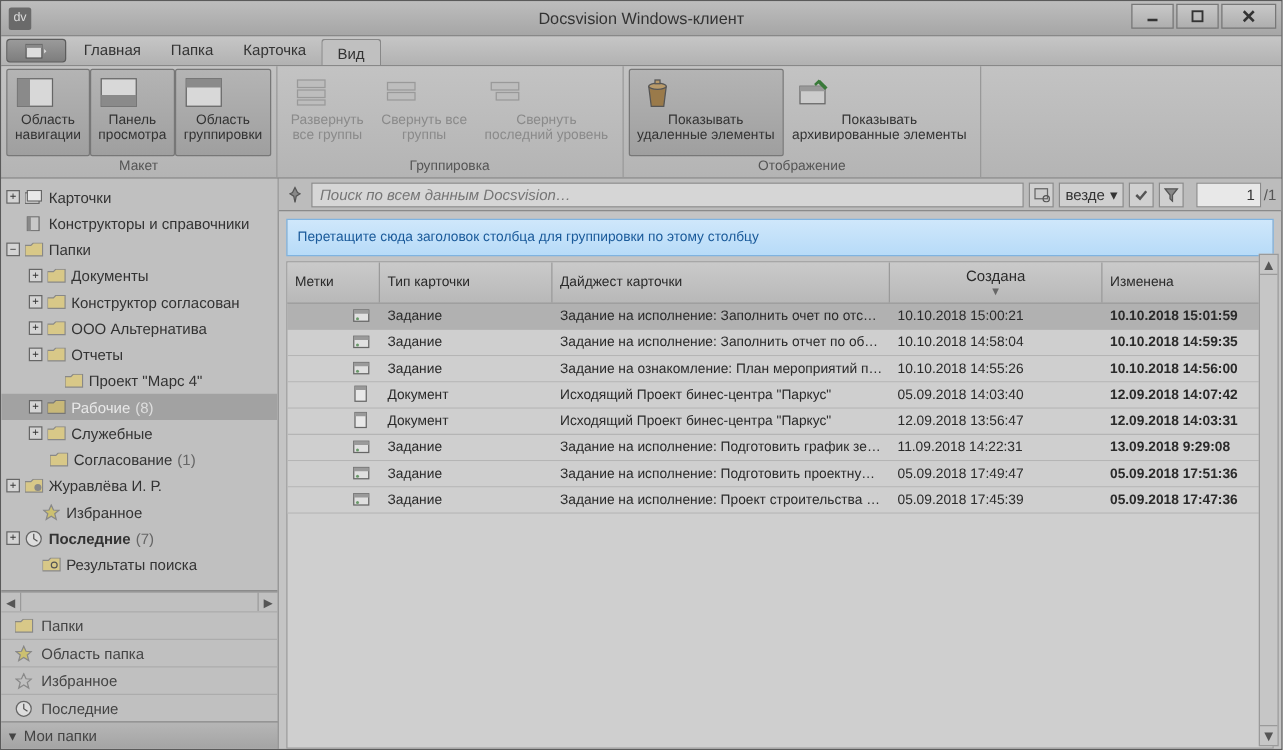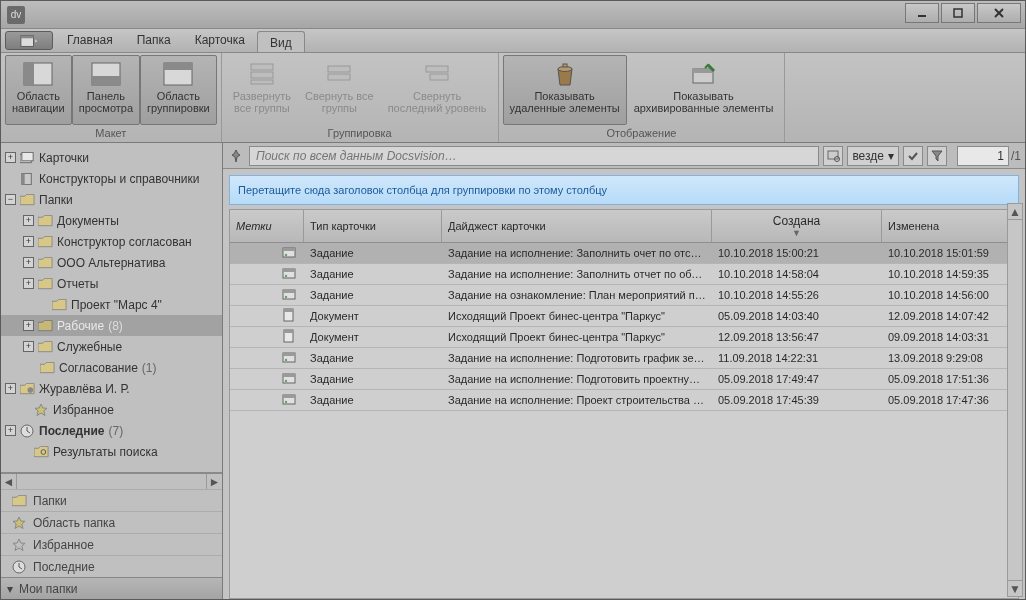--- a/index.html
+++ b/index.html
@@ -86,6 +86,7 @@
 
   <div class="titlebar">
     <div class="app-icon">dv</div>
+    <div class="title">Docsvision Windows-клиент</div>
     <div class="win-buttons">
       <div class="win-btn">
           <svg width="12" height="12">

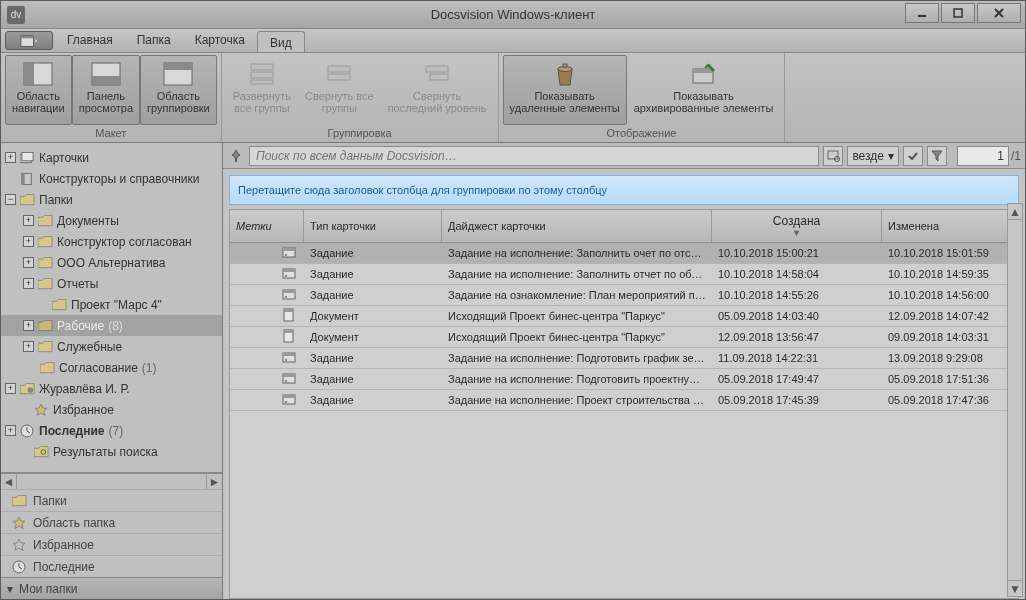--- a/index.html
+++ b/index.html
@@ -20,7 +20,7 @@
   .rgroup { display:flex; flex-direction:column; border-right:1px solid #999; padding:2px 4px 0; }
   .rgroup-buttons{display:flex; flex:1;}
   .rgroup-label{ text-align:center; font-size:11px; color:#555; padding:2px 0 3px; }
-  .rbtn { display:flex; flex-direction:column; align-items:center; justify-content:flex-start; padding:4px 6px 2px; min-width:54px; cursor:default; border:1px solid transparent; border-radius:2px;}
+  .rbtn { display:flex; flex-direction:column; justify-content:flex-start; padding:4px 6px 2px; min-width:54px; cursor:default; border:1px solid transparent; border-radius:2px;}
   .rbtn.active{ background:linear-gradient(#b4b4b4,#9f9f9f); border:1px solid #777; }
   .rbtn.disabled{ color:#888; }
   .rbtn .ricon{ width:32px; height:28px; margin-bottom:2px; display:flex;align-items:center;justify-content:center;}

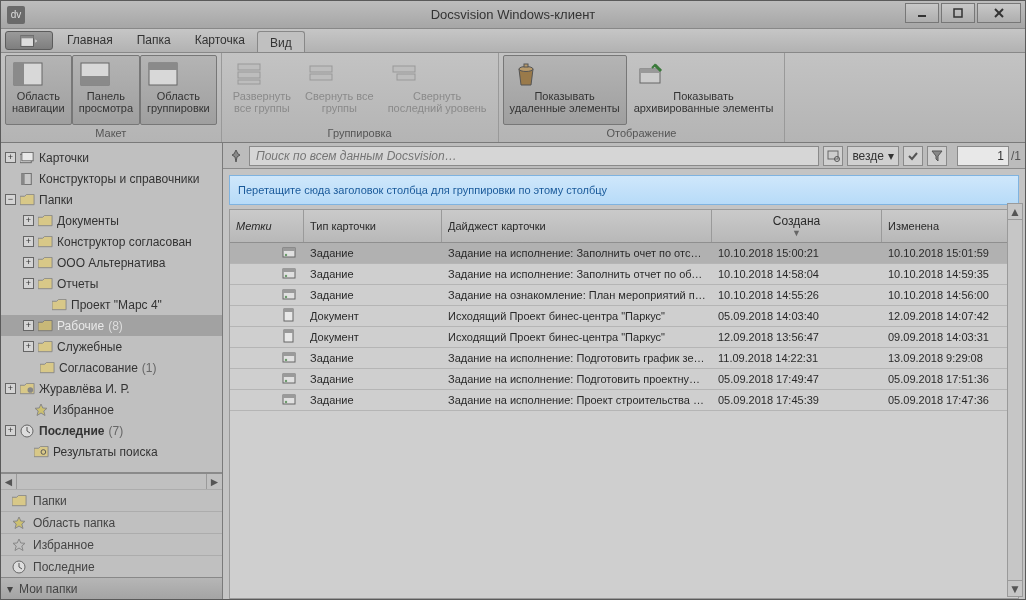--- a/index.html
+++ b/index.html
@@ -55,7 +55,7 @@
   .grid{ margin:4px 6px 0 6px; background:#cfcfcf; border:1px solid #9a9a9a; flex:1; display:flex; flex-direction:column; min-height:0;}
   .ghdr{ display:flex; background:linear-gradient(#cacaca,#b8b8b8); border-bottom:1px solid #8f8f8f;}
   .gcol{ padding:4px 6px; border-right:1px solid #9a9a9a; color:#2a2a2a; font-size:11px; display:flex; align-items:center; justify-content:space-between;}
-  .gcol.marks{width:74px;font-style:italic;}
+  .gcol.marks{width:74px;}
   .gcol.type{width:138px;}
   .gcol.digest{flex:1;}
   .gcol.created{width:170px;flex-direction:column;}

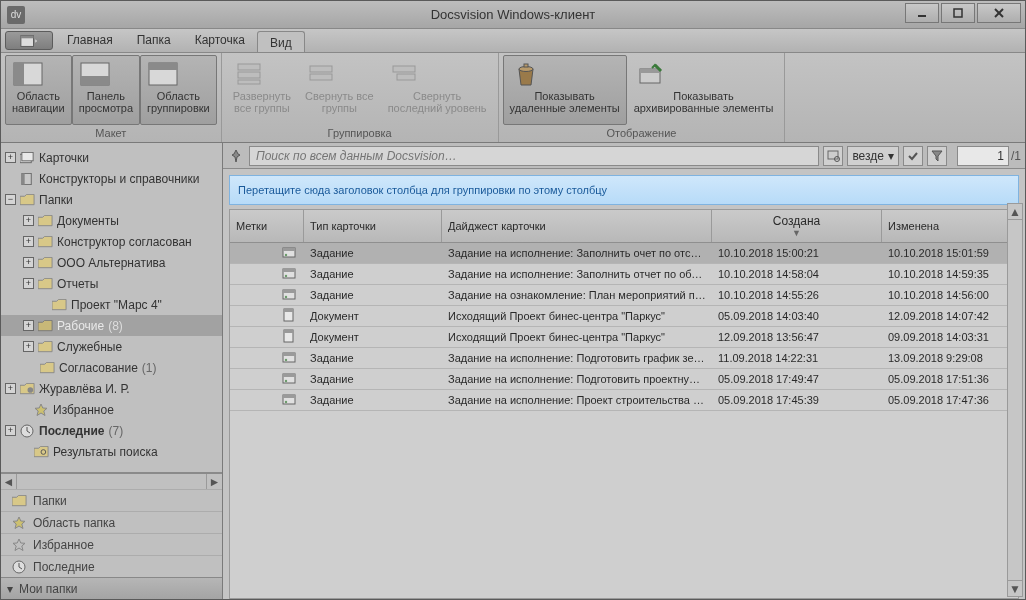--- a/index.html
+++ b/index.html
@@ -69,7 +69,7 @@
   .gcell.type{width:138px;}
   .gcell.digest{flex:1;}
   .gcell.created{width:170px;}
-  .gcell.modified{width:136px;}
+  .gcell.modified{width:136px;font-weight:bold;}
   .cardicon{width:14px;height:14px;}
   .vscroll{ position:absolute; right:2px; top:60px; bottom:2px; width:16px; background:#c6c6c6; border:1px solid #9a9a9a; display:flex; flex-direction:column; justify-content:space-between; align-items:center;}
   .vscroll .arr{height:16px;width:100%;display:flex;align-items:center;justify-content:center;color:#555;border-bottom:1px solid #9a9a9a;}

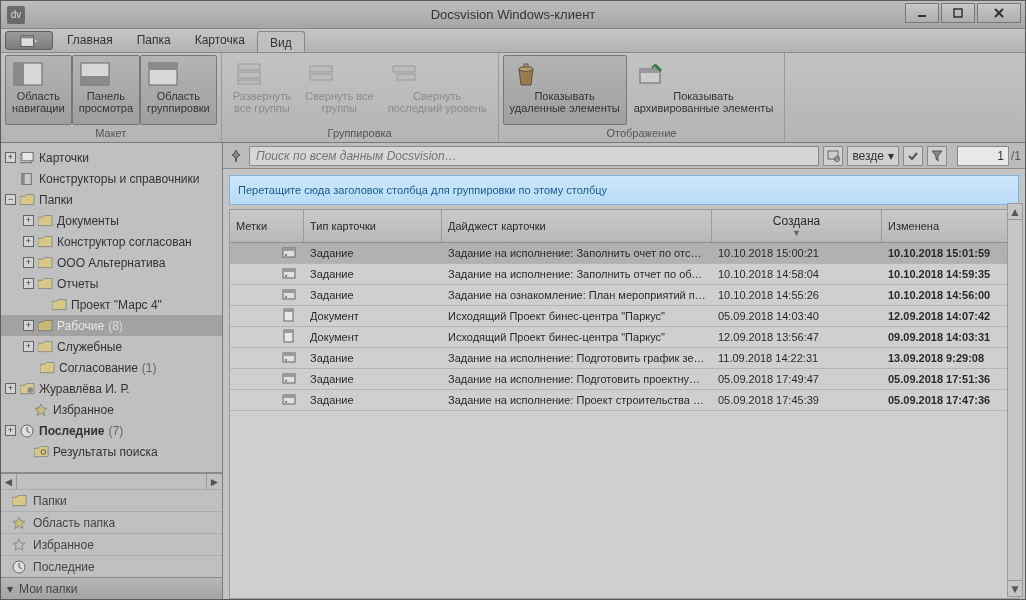--- a/index.html
+++ b/index.html
@@ -526,7 +526,7 @@
               <div class="gcell type">Документ</div>
               <div class="gcell digest">Исходящий Проект бинес-центра "Паркус"</div>
               <div class="gcell created">12.09.2018 13:56:47</div>
-              <div class="gcell modified">09.09.2018 14:03:31</div>
+              <div class="gcell modified">12.09.2018 14:03:31</div>
             </div>
             <div class="grow">
               <div class="gcell marks">

